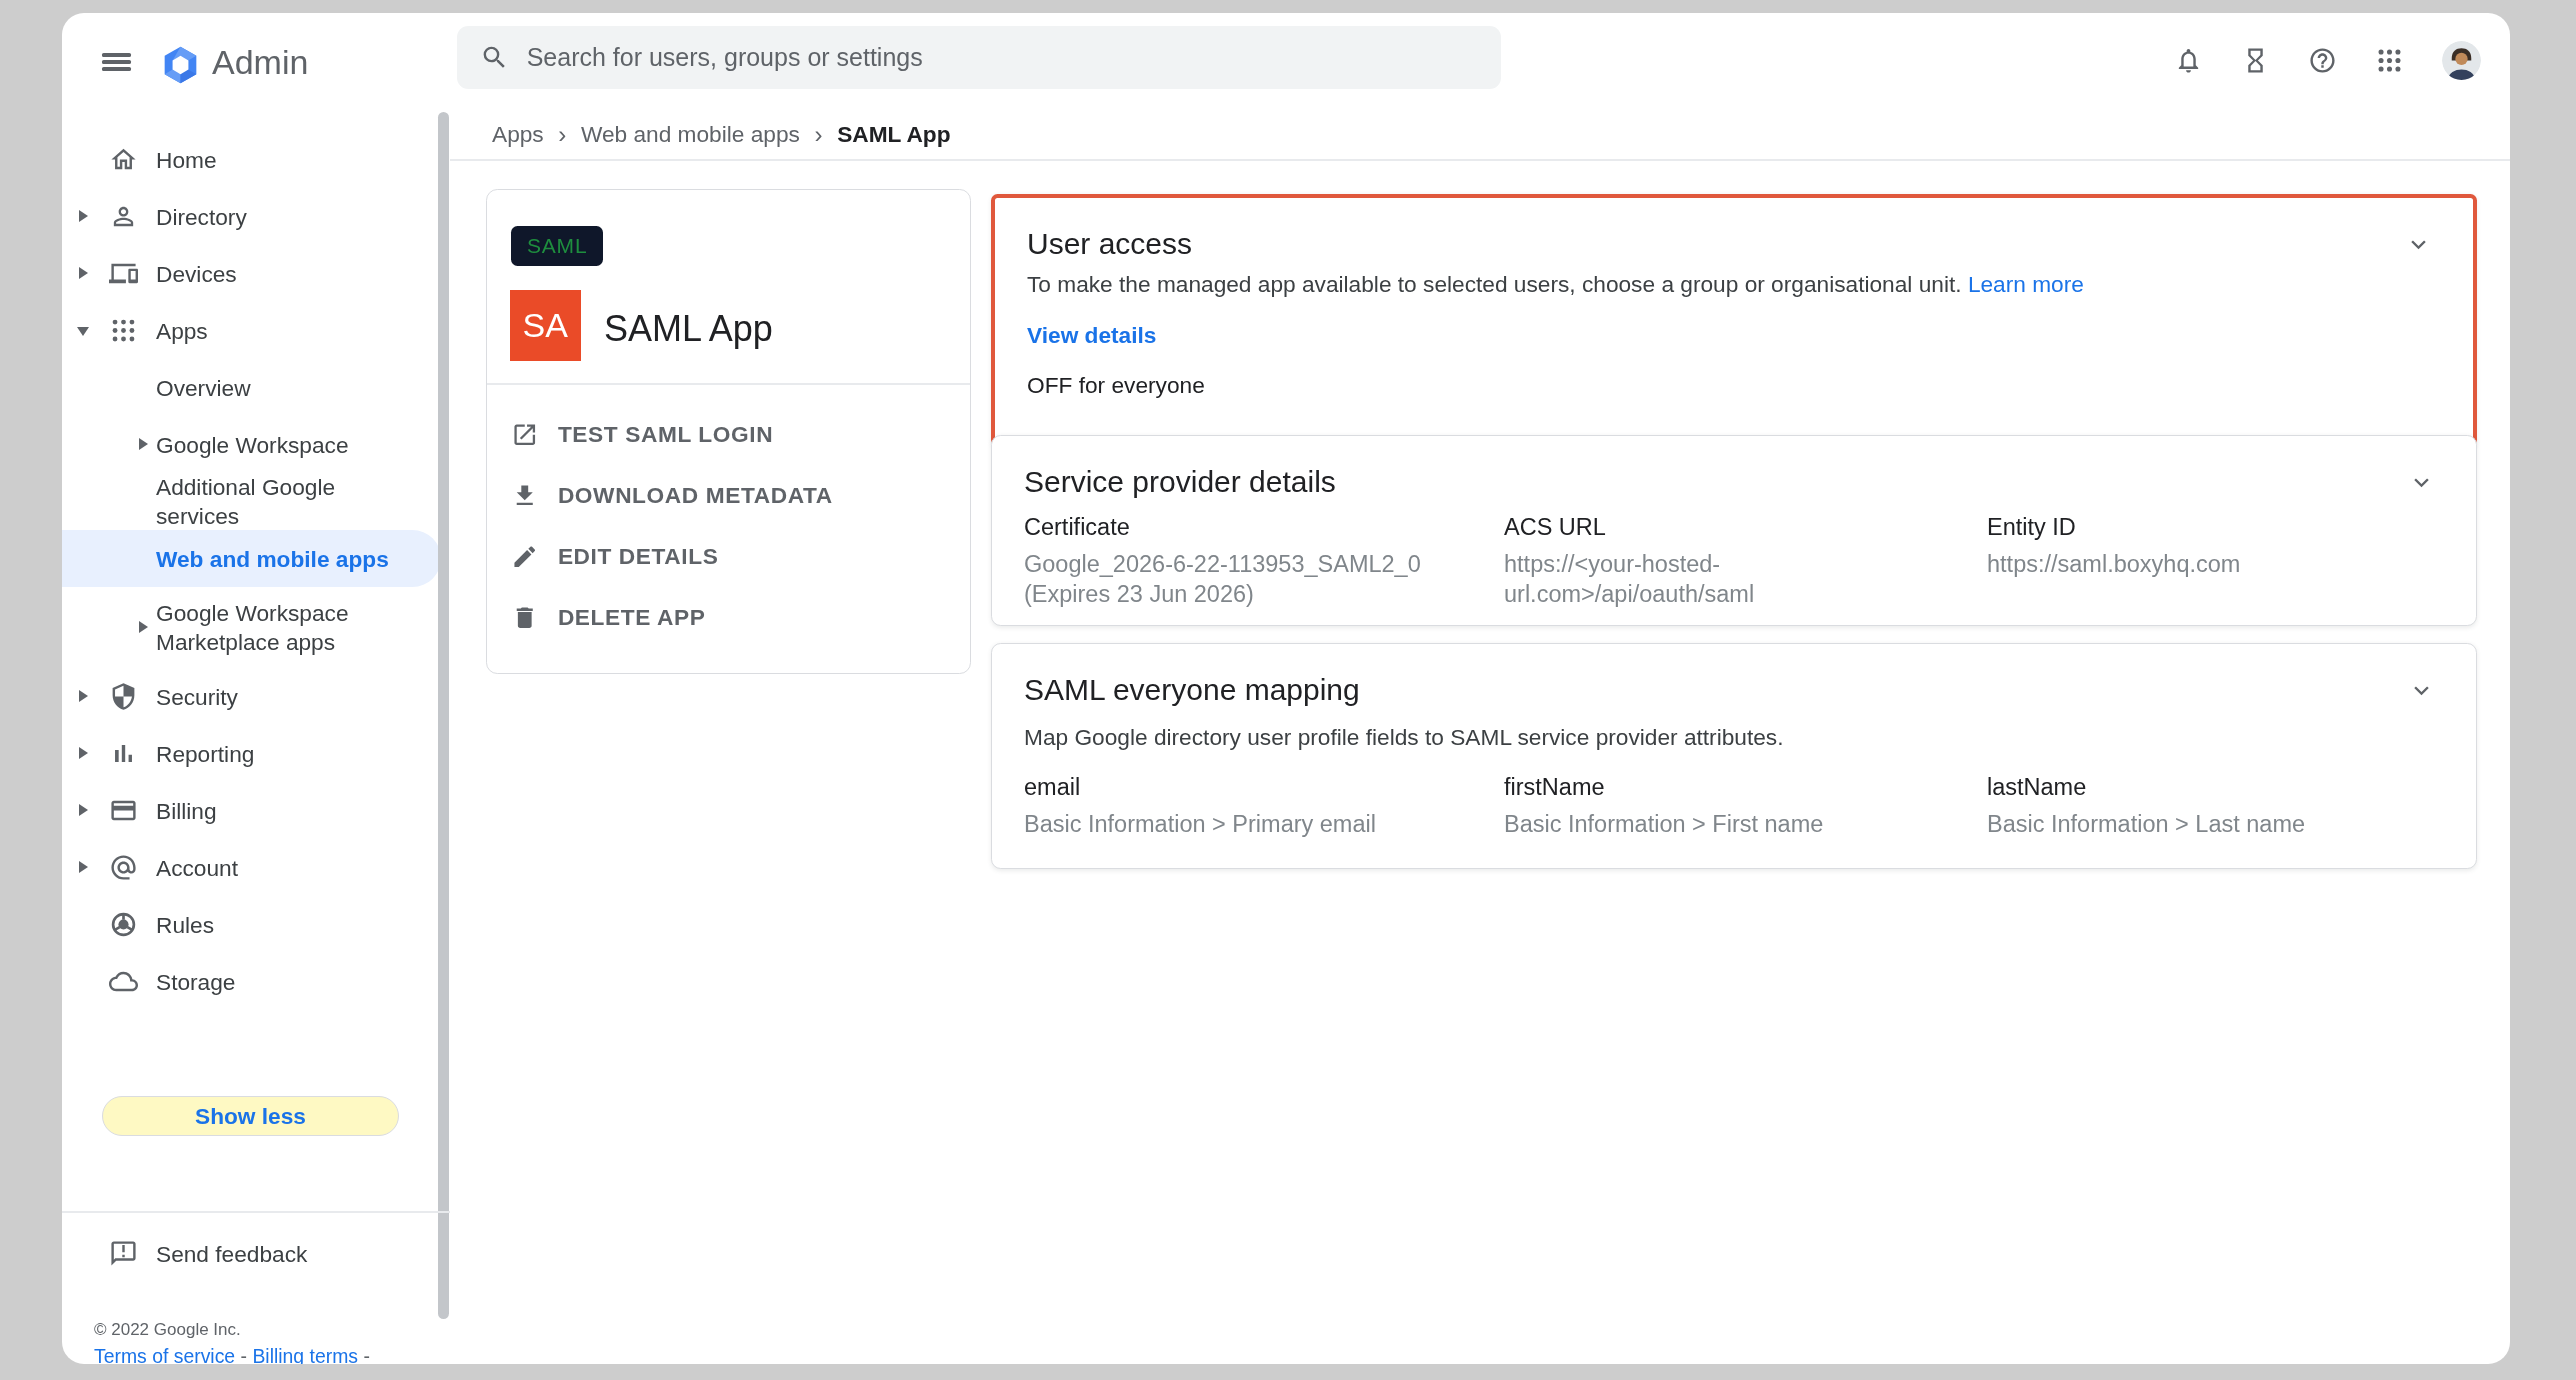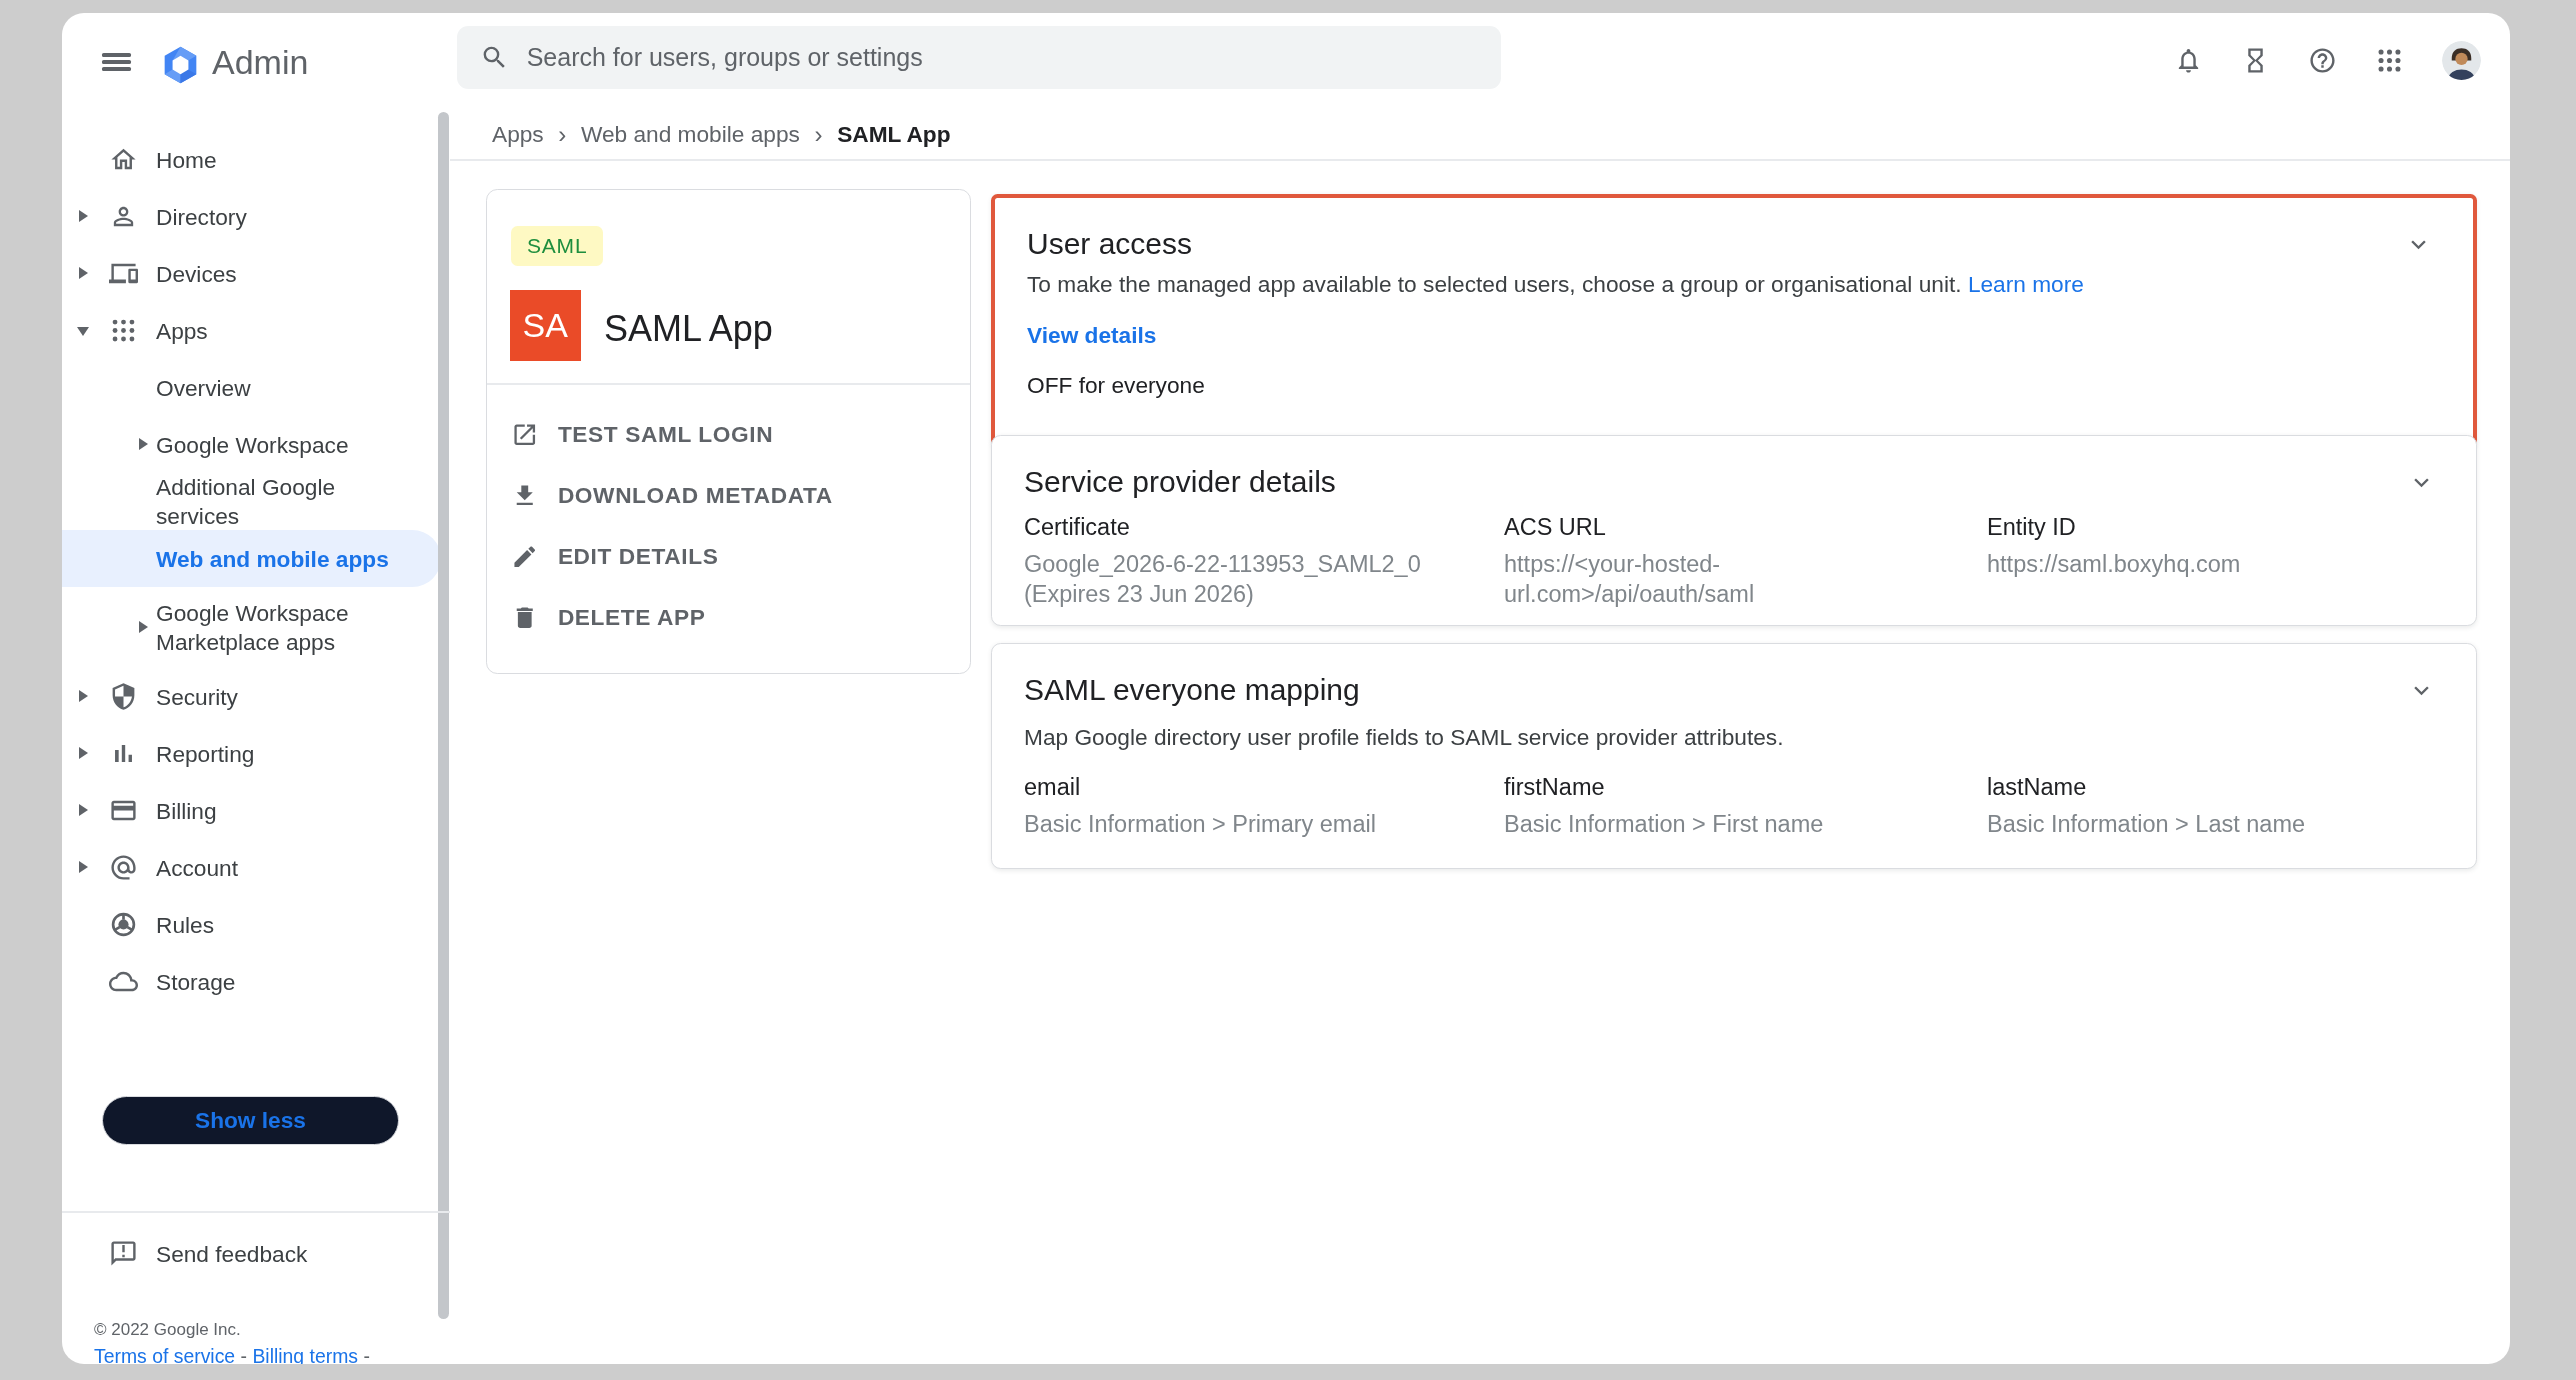--- a/index.html
+++ b/index.html
@@ -61,7 +61,7 @@
   
   .left-card{position:absolute;left:424px;top:176px;width:485px;height:485px;background:#fff;
     border:1.6px solid #dadce0;border-radius:11.3px;box-sizing:border-box;}
-  .saml-badge{position:absolute;left:24px;top:36px;background:#fef9c3;color:#1e8e3e;font-size:21px;
+  .saml-badge{position:absolute;left:24px;top:36px;background:#0f172a;color:#1e8e3e;font-size:21px;
     padding:8px 16px;border-radius:6.5px;letter-spacing:0.8px;}
   .sa-tile{position:absolute;left:22.7px;top:100px;width:71px;height:71px;background:#ea4b28;
     display:flex;align-items:center;justify-content:center;color:#fff;font-size:34px;}

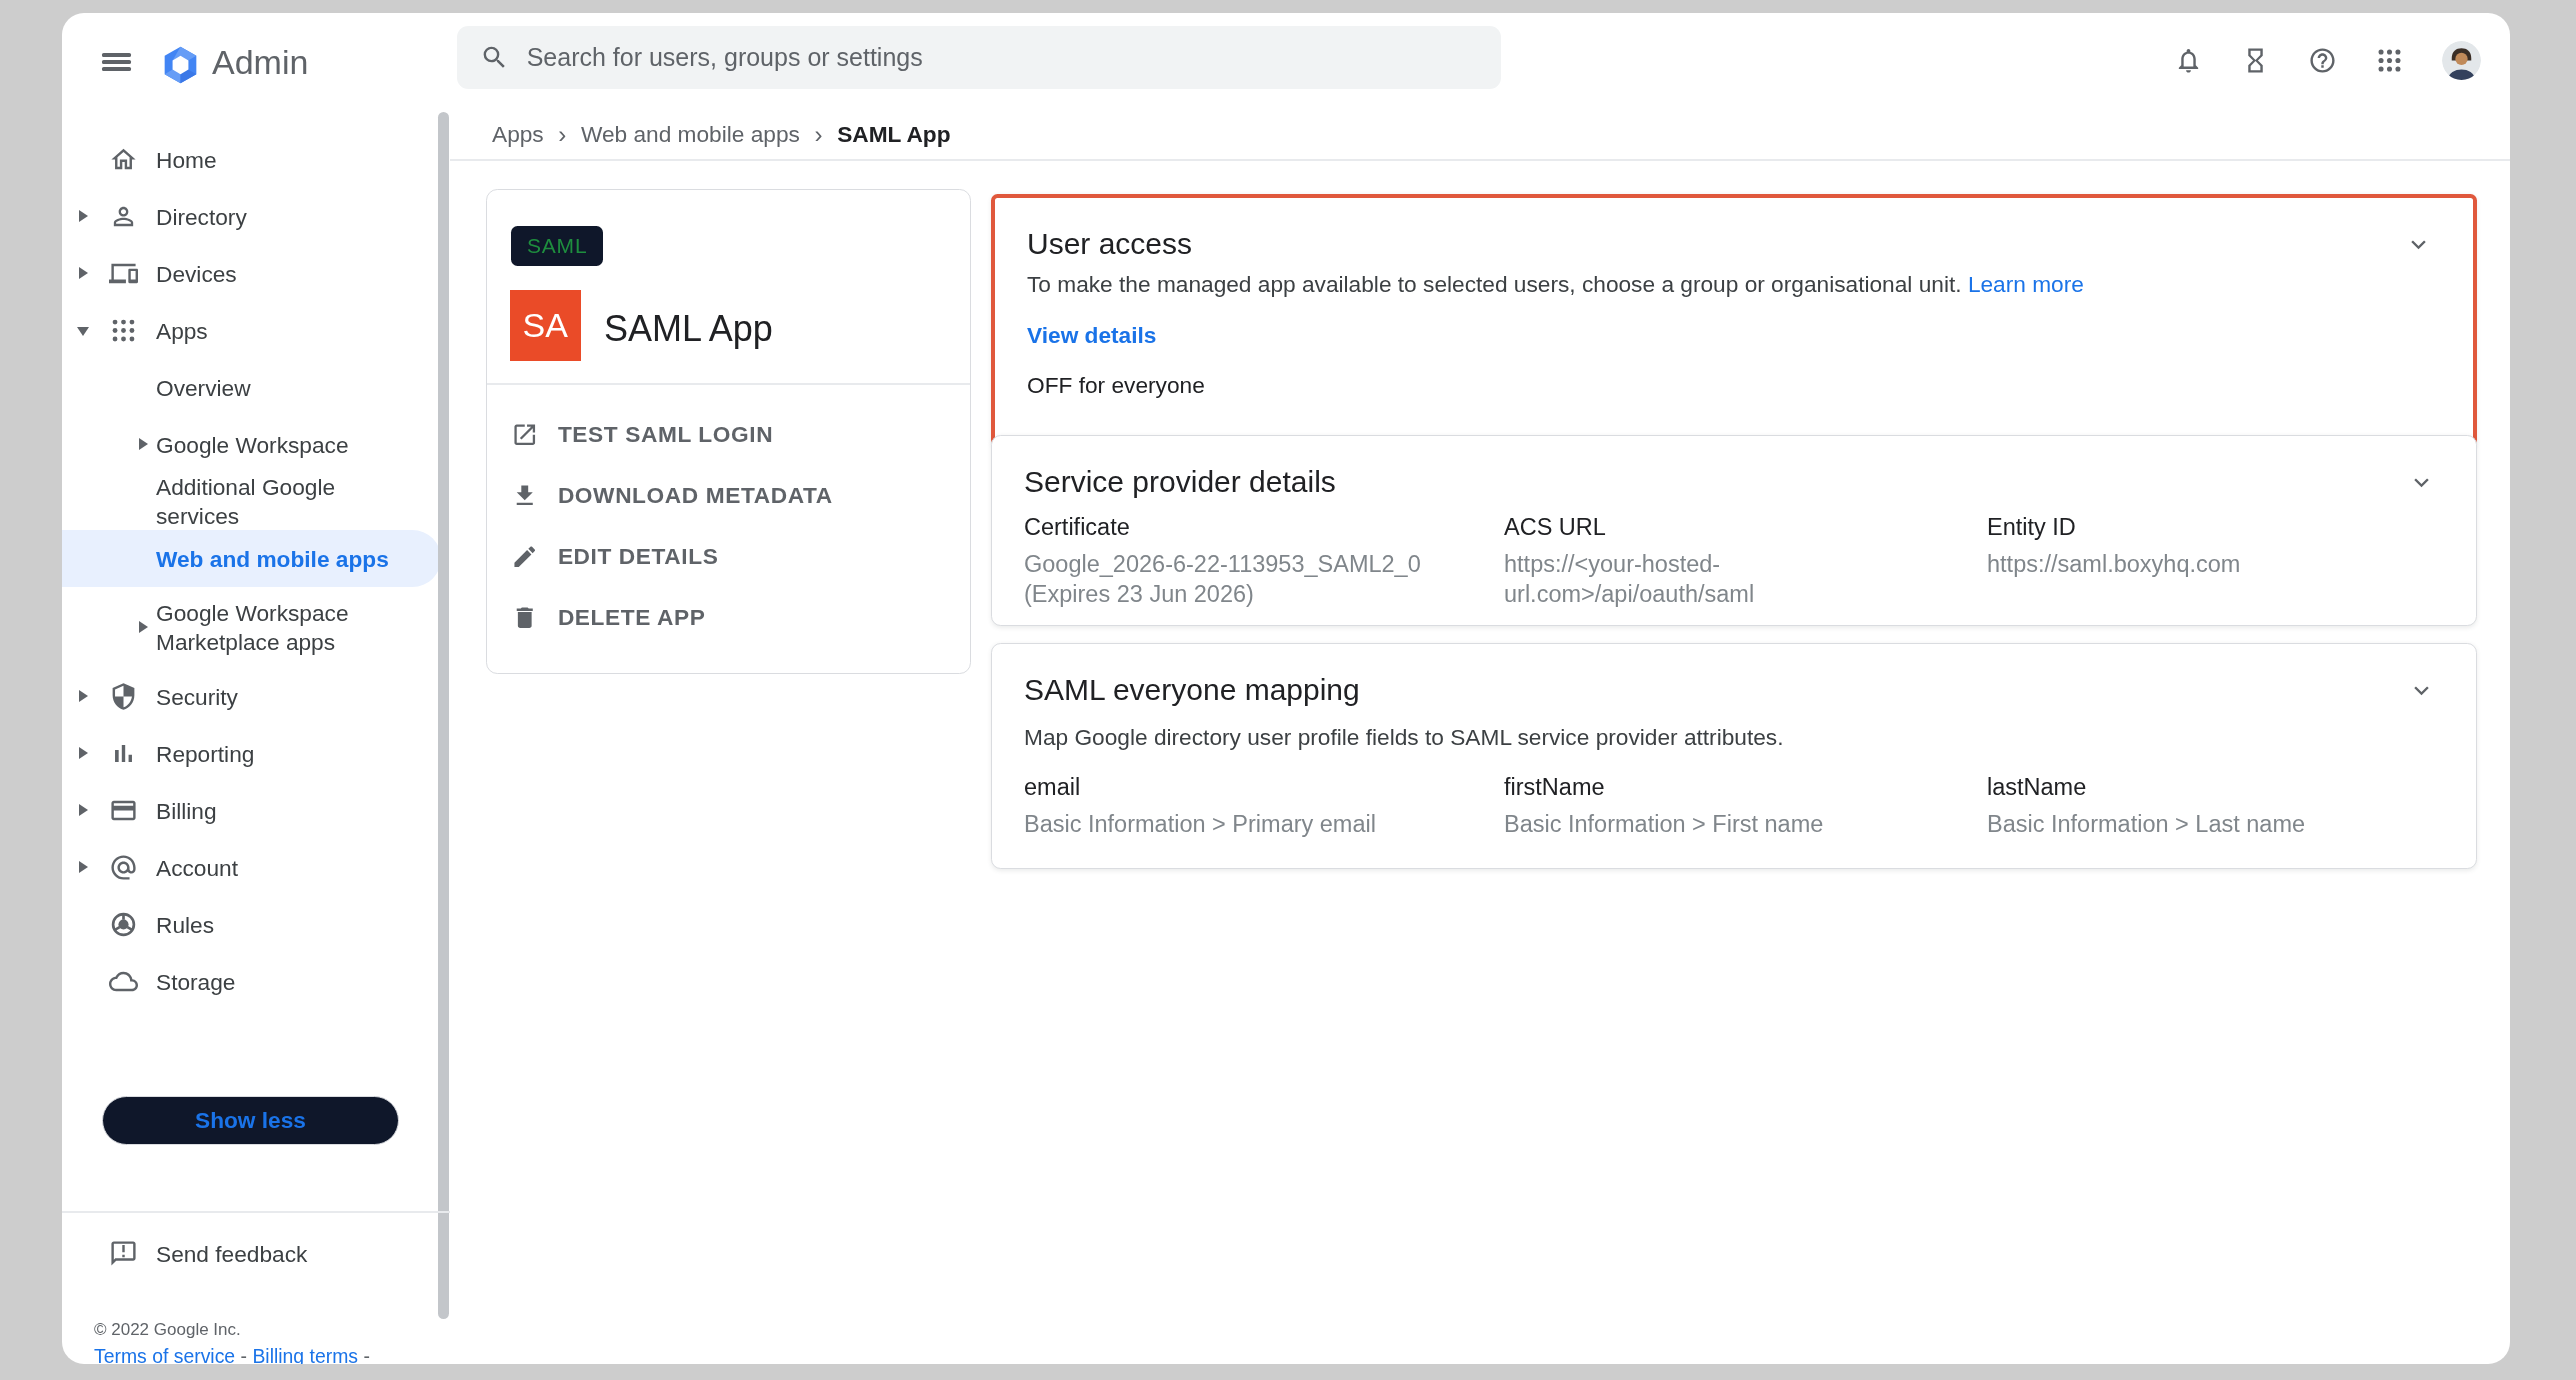--- a/index.html
+++ b/index.html
@@ -46,9 +46,9 @@
     font-size:22.7px;color:#3c4043;width:267px;line-height:29px;}
   .nav-item.selected{background:#e8f0fe;border-radius:0 29px 29px 0;width:379px;}
   .nav-item.selected .nlabel{color:#1a73e8;font-weight:bold;}
-  .show-less{position:absolute;left:40px;top:1083px;width:297px;height:49px;border:1.6px solid #dadce0;
+  .show-less{position:absolute;left:40px;top:1083px;width:297px;height:40px;border:1.6px solid #dadce0;
     border-radius:27px;display:flex;align-items:center;justify-content:center;box-sizing:border-box;
-    color:#1a73e8;font-size:22.7px;font-weight:bold;cursor:pointer;background:#0f172a;}
+    color:#1a73e8;font-size:22.7px;font-weight:bold;cursor:pointer;background:#fef9c3;}
   .side-scrollbar{position:absolute;left:376px;top:99px;width:10.5px;height:1207px;
     background:#c3c6ca;border-radius:5.7px;cursor:pointer;}
   .side-divider{position:absolute;left:0;top:1198px;width:388px;height:1.6px;background:#e8eaed;}

